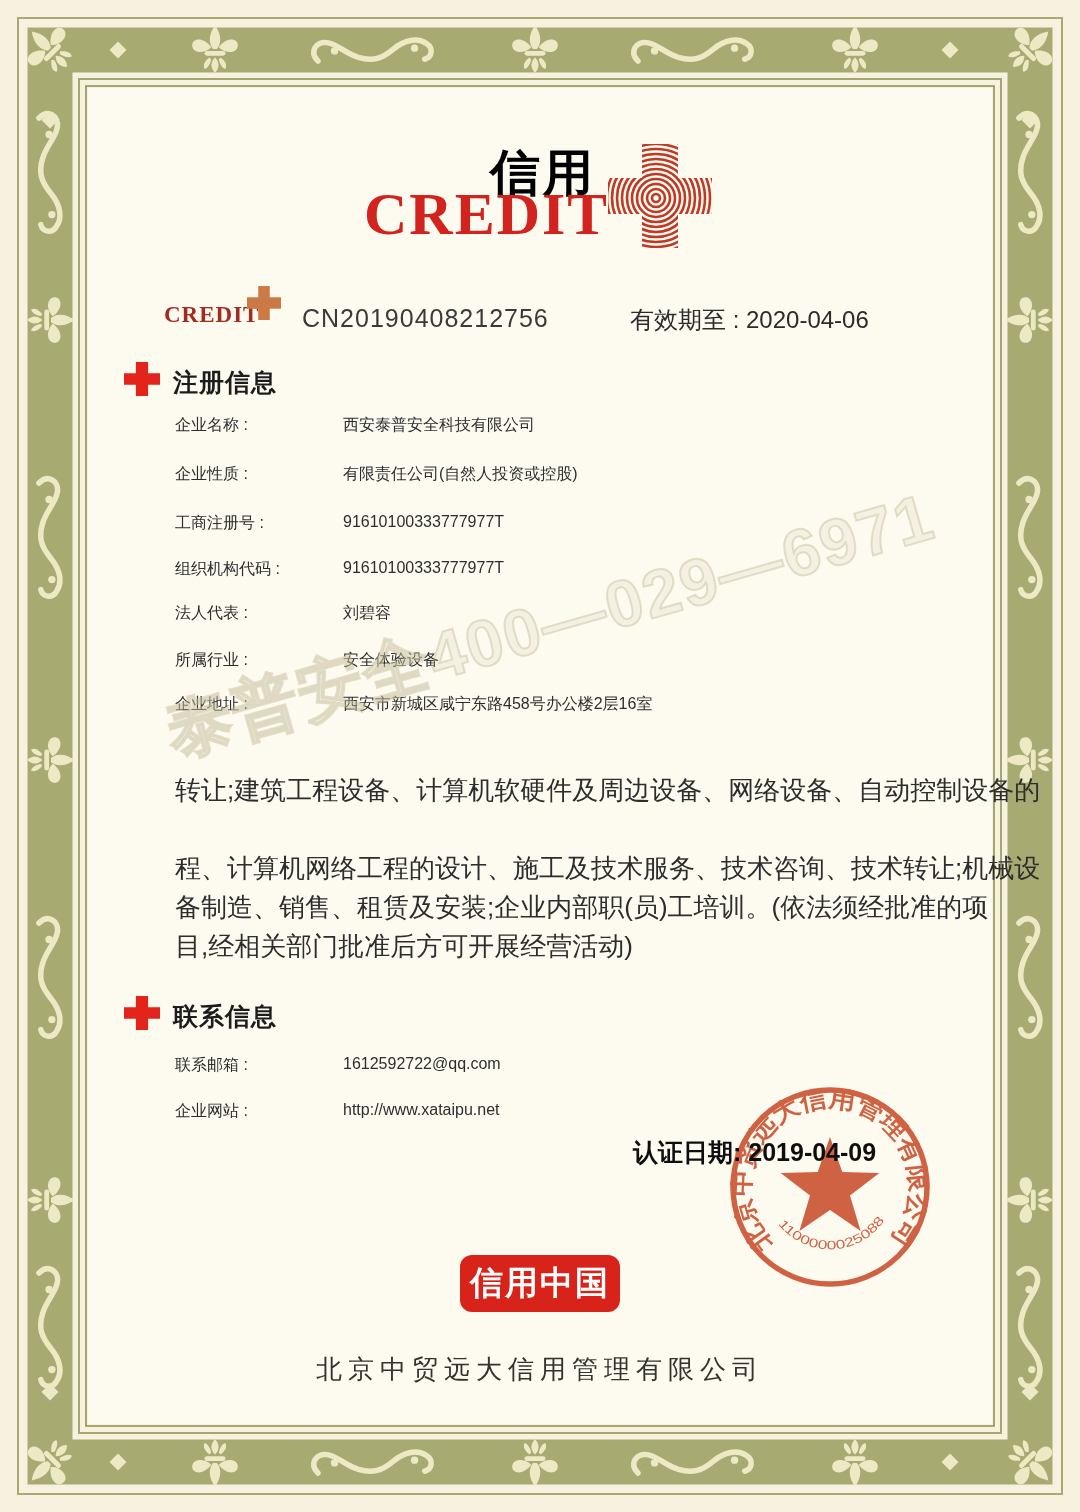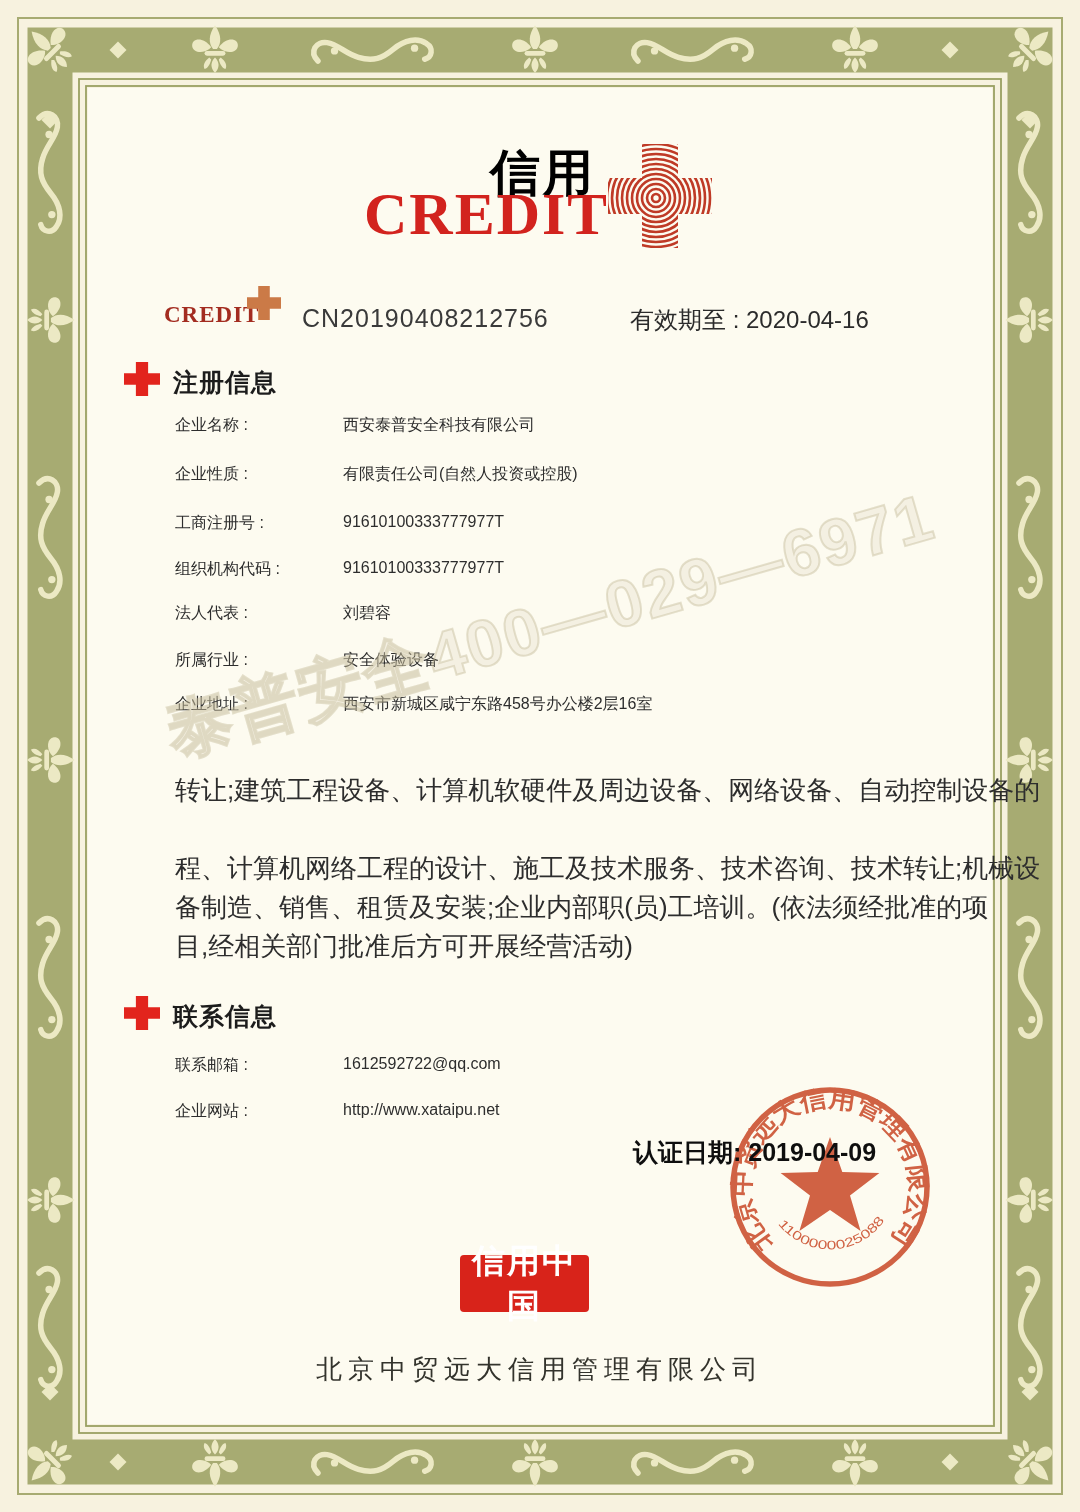--- a/index.html
+++ b/index.html
@@ -155,7 +155,7 @@
   <div class="abs cb-logo">CREDIT</div>
   <div class="abs cross cb-cross"></div>
   <div class="abs cb-no">CN20190408212756</div>
-  <div class="abs cb-valid">有效期至 : 2020-04-16</div>
+  <div class="abs cb-valid">有效期至 : 2020-04-06</div>
 
   <div class="abs cross bullet b1"></div>
   <div class="abs sec-title st1">注册信息</div>

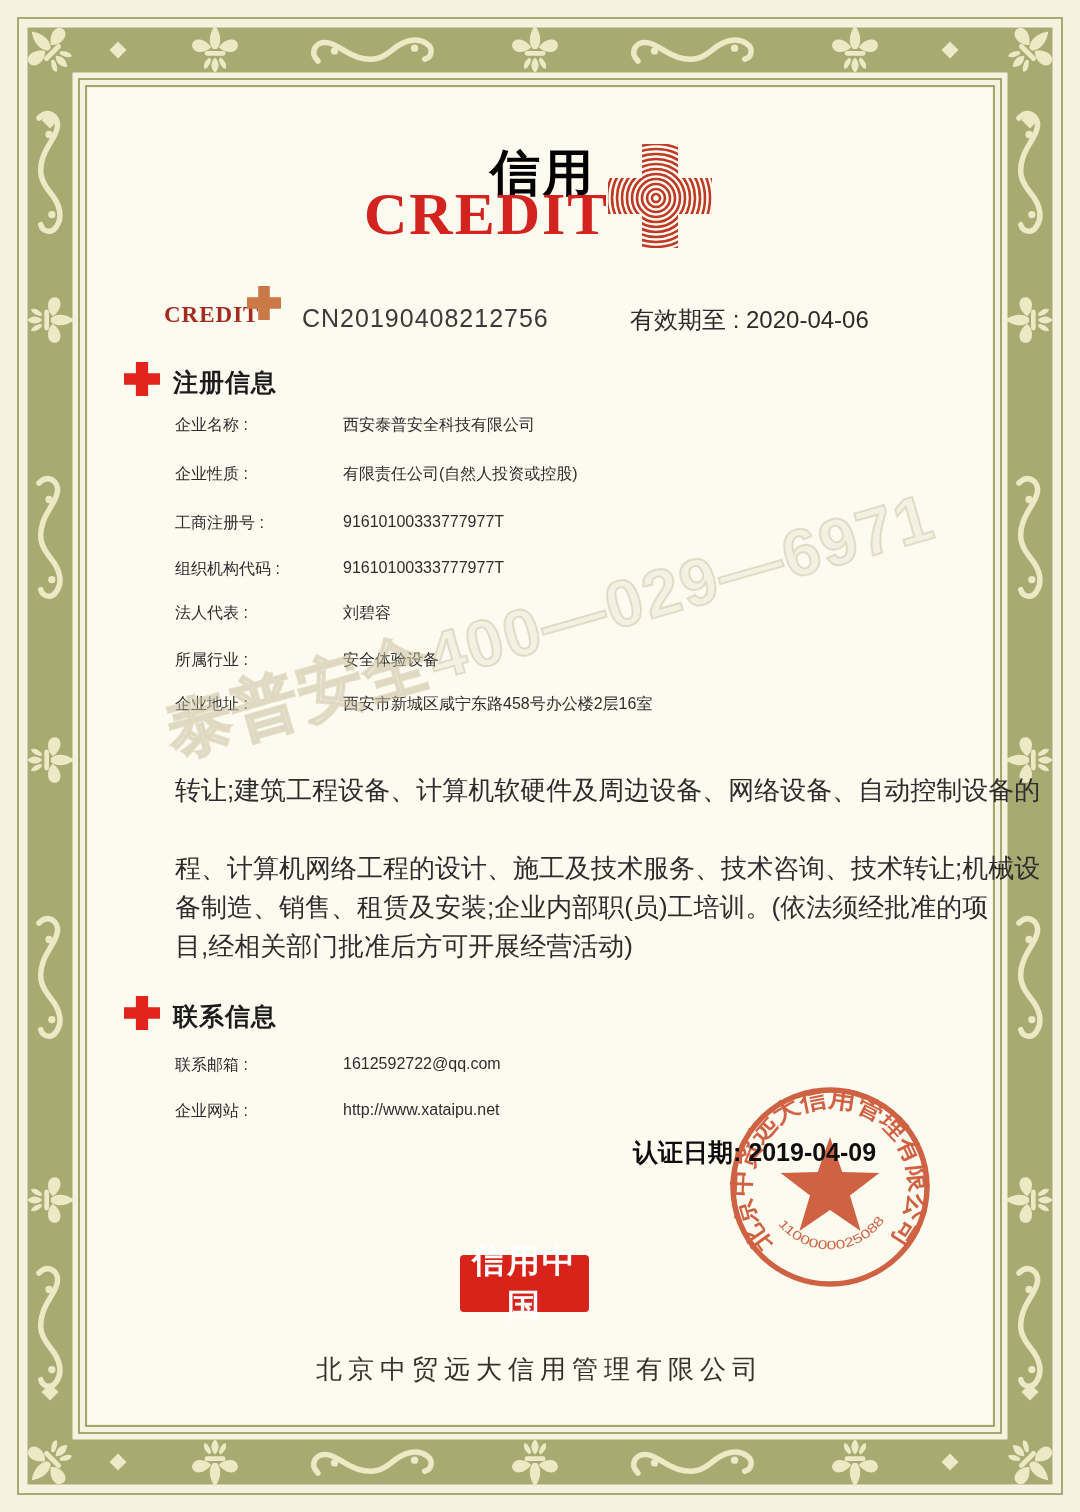--- a/index.html
+++ b/index.html
@@ -33,7 +33,7 @@
   
   .cert-date{left:633px;top:1136px;font-size:25px;font-weight:bold;color:#0e0e0e;z-index:3;}
   
-  .badge{left:460px;top:1255px;width:129px;height:57px;background:#d8231a;border-radius:4px;
+  .badge{left:460px;top:1255px;width:160px;height:57px;background:#d8231a;border-radius:12px;
          display:flex;align-items:center;justify-content:center;z-index:2;text-align:center;}
   .badge span{color:#fff;font-size:33px;font-weight:bold;letter-spacing:2px;
               font-family:"Liberation Serif","DejaVu Serif",serif;}

